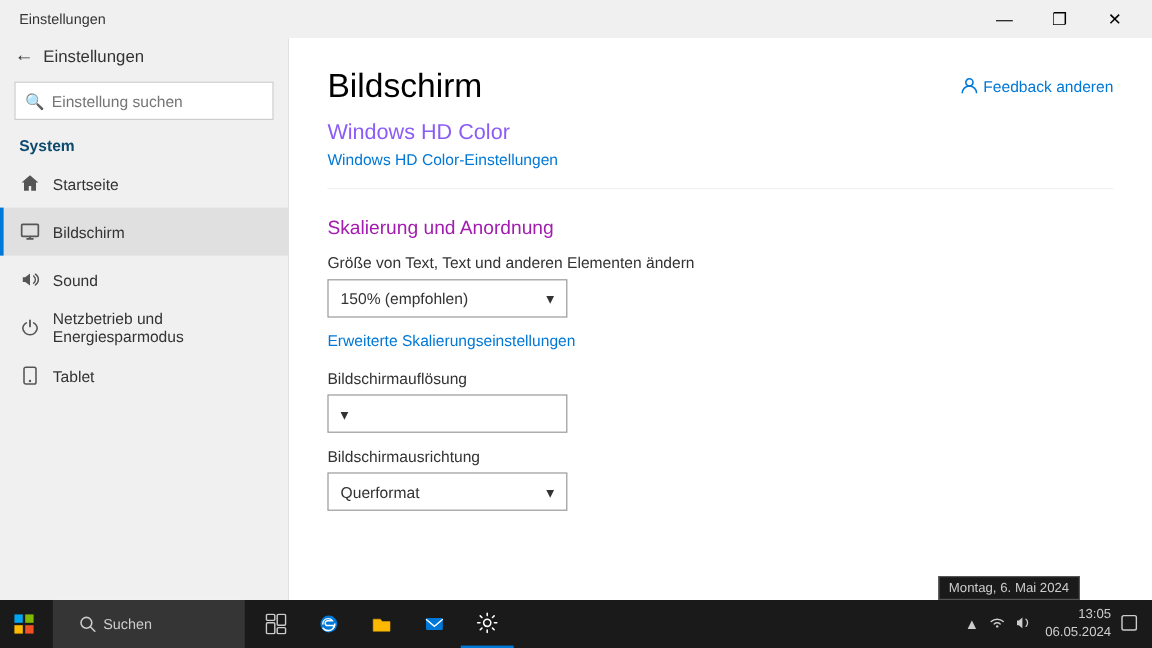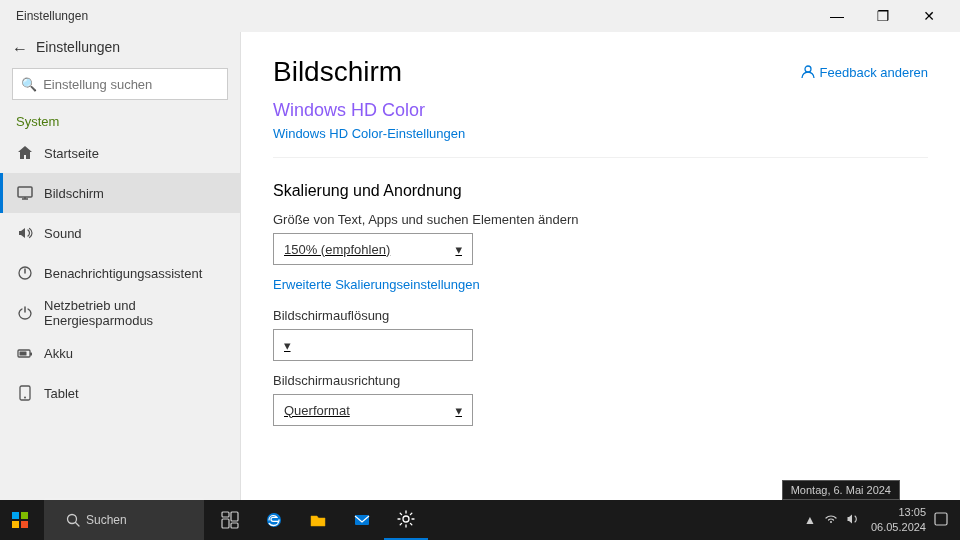--- a/index.html
+++ b/index.html
@@ -19,7 +19,7 @@
     .sidebar-search { padding: 8px 12px; }
     .search-box { width: 100%; height: 32px; border: 1px solid #ccc; background: #fff; display: flex; align-items: center; padding: 0 8px; gap: 6px; }
     .search-box input { border: none; outline: none; flex: 1; font-size: 13px; background: transparent; }
-    .sidebar-section-label { padding: 6px 16px 4px; font-size: 13px; font-weight: 400; color: #4d7c0f; }
+    .sidebar-section-label { padding: 6px 16px 4px; font-size: 13px; font-weight: 700; color: #0c4a6e; }
     .sidebar-item { display: flex; align-items: center; gap: 10px; padding: 8px 16px; cursor: pointer; color: #333; font-size: 13px; height: 40px; }
     .sidebar-item.active { background: #e0e0e0; border-left: 3px solid #0078d7; padding-left: 13px; }
     .sidebar-item .icon { width: 18px; height: 18px; display: flex; align-items: center; justify-content: center; flex-shrink: 0; color: #555; font-size: 15px; }

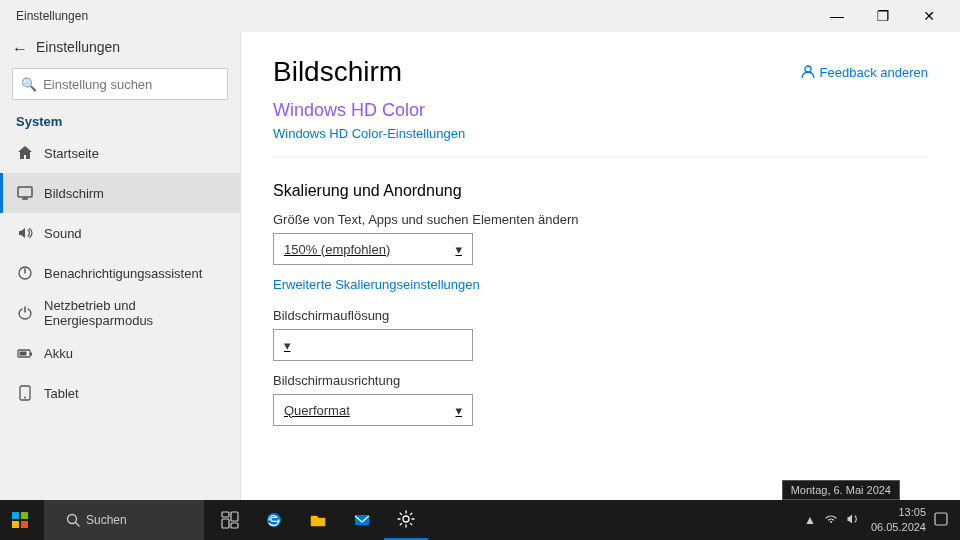--- a/index.html
+++ b/index.html
@@ -34,7 +34,7 @@
     .section-block { margin-bottom: 24px; padding-bottom: 16px; border-bottom: 1px solid #f0f0f0; }
     .section-block:last-child { border-bottom: none; }
 
-    .subsection-title { font-size: 16px; font-weight: 400; color: #000000; margin: 20px 0 12px; }
+    .subsection-title { font-size: 16px; font-weight: 400; color: #a21caf; margin: 20px 0 12px; }
 
     .label { font-size: 13px; color: #333; margin-bottom: 6px; }
     .dropdown { width: 200px; height: 32px; border: 1px solid #999; background: #fff; display: flex; align-items: center; padding: 0 10px; justify-content: space-between; cursor: pointer; margin-bottom: 12px; text-decoration: underline; }

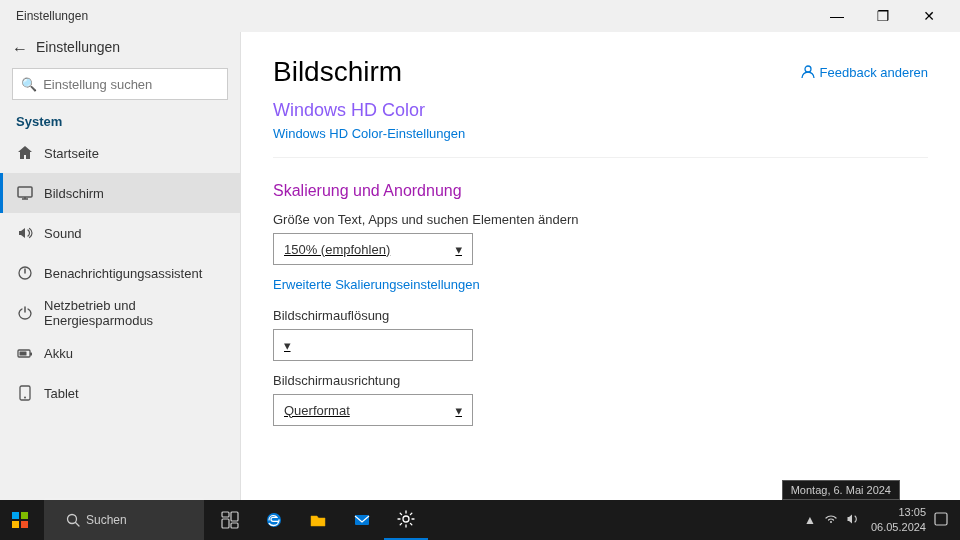--- a/index.html
+++ b/index.html
@@ -197,7 +197,7 @@
     <div class="section-block">
       <div class="subsection-title">Skalierung und Anordnung</div>
 
-      <div class="label">Größe von Text, Apps und suchen Elementen ändern</div>
+      <div class="label">Größe von Text, Text und anderen Elementen ändern</div>
       <div class="dropdown">
         <span>150% (empfohlen)</span>
         <span class="dropdown-arrow">▾</span>

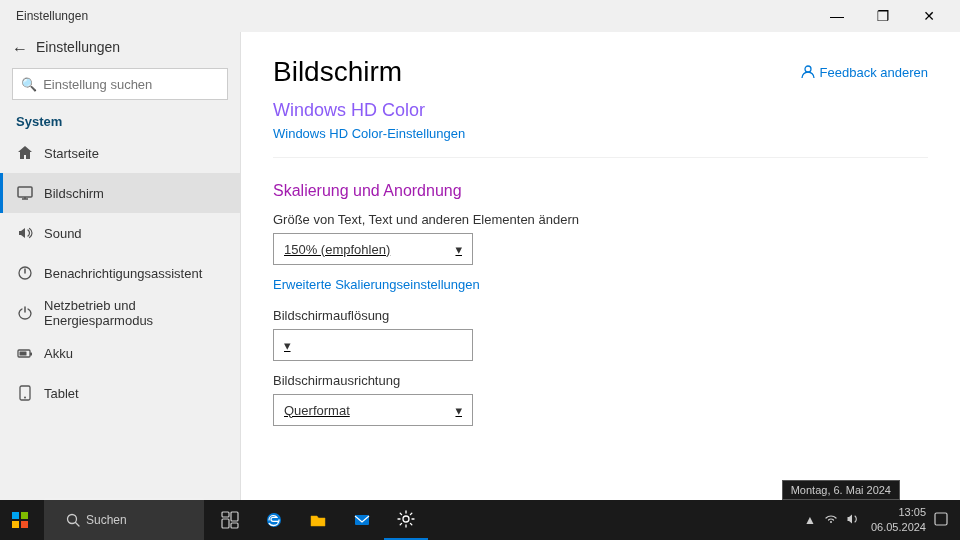--- a/index.html
+++ b/index.html
@@ -37,7 +37,7 @@
     .subsection-title { font-size: 16px; font-weight: 400; color: #a21caf; margin: 20px 0 12px; }
 
     .label { font-size: 13px; color: #333; margin-bottom: 6px; }
-    .dropdown { width: 200px; height: 32px; border: 1px solid #999; background: #fff; display: flex; align-items: center; padding: 0 10px; justify-content: space-between; cursor: pointer; margin-bottom: 12px; text-decoration: underline; }
+    .dropdown { width: 200px; height: 32px; border: 1px solid #999; background: #fff; display: flex; align-items: center; padding: 0 10px; justify-content: space-between; cursor: pointer; margin-bottom: 12px; }
     .dropdown span { font-size: 13px; color: #333; }
     .dropdown-arrow { font-size: 10px; color: #555; }
 

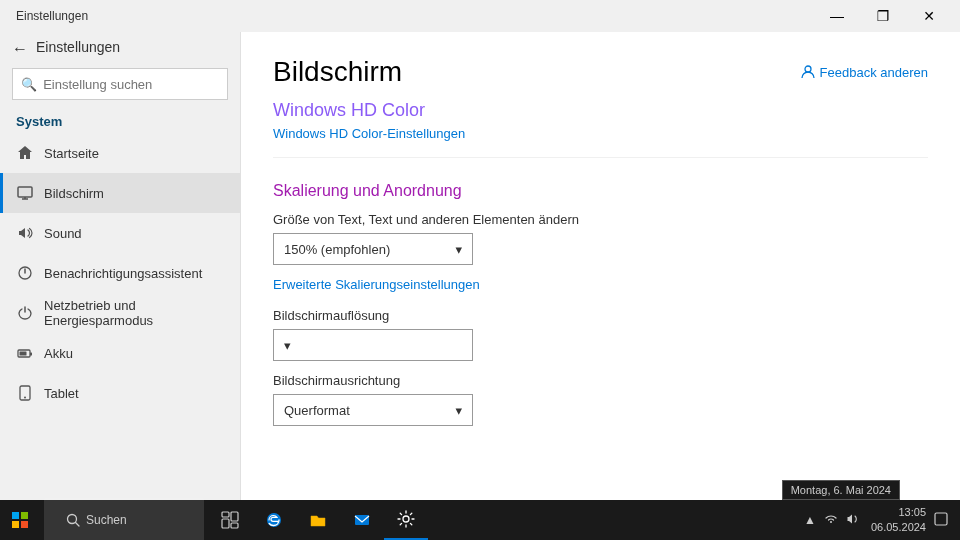--- a/index.html
+++ b/index.html
@@ -126,15 +126,6 @@
       </div>
 
 
-      <div class="sidebar-item">
-        <span class="icon">
-          <svg width="16" height="16" viewBox="0 0 16 16" fill="none">
-              <circle cx="8" cy="8" r="6" stroke="#555" stroke-width="1.3" fill="none"></circle>
-              <line x1="8" y1="8" x2="8" y2="4" stroke="#555" stroke-width="1.5" stroke-linecap="round"></line>
-            </svg>
-        </span>
-        <span>Benachrichtigungsassistent</span>
-      </div>
 
       <div class="sidebar-item">
         <span class="icon">

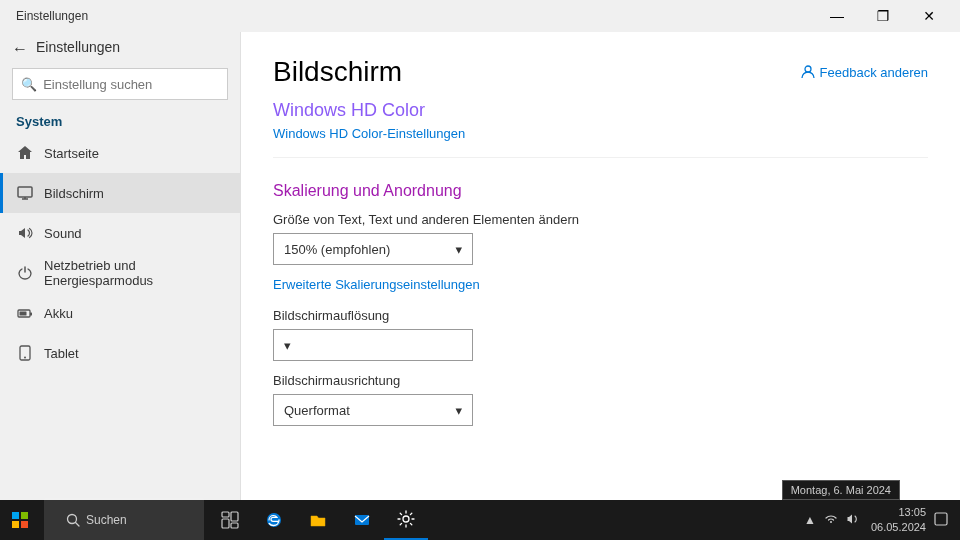--- a/index.html
+++ b/index.html
@@ -137,16 +137,6 @@
         <span>Netzbetrieb und Energiesparmodus</span>
       </div>
 
-      <div class="sidebar-item">
-        <span class="icon">
-          <svg width="16" height="16" viewBox="0 0 16 16" fill="none">
-              <rect x="1" y="5" width="12" height="7" rx="1" stroke="#555" stroke-width="1.3" fill="none"></rect>
-              <rect x="13" y="7.5" width="2" height="3" rx="0.5" fill="#555"></rect>
-              <rect x="2.5" y="6.5" width="7" height="4" rx="0.5" fill="#555"></rect>
-            </svg>
-        </span>
-        <span>Akku</span>
-      </div>
 
 
       <div class="sidebar-item">

